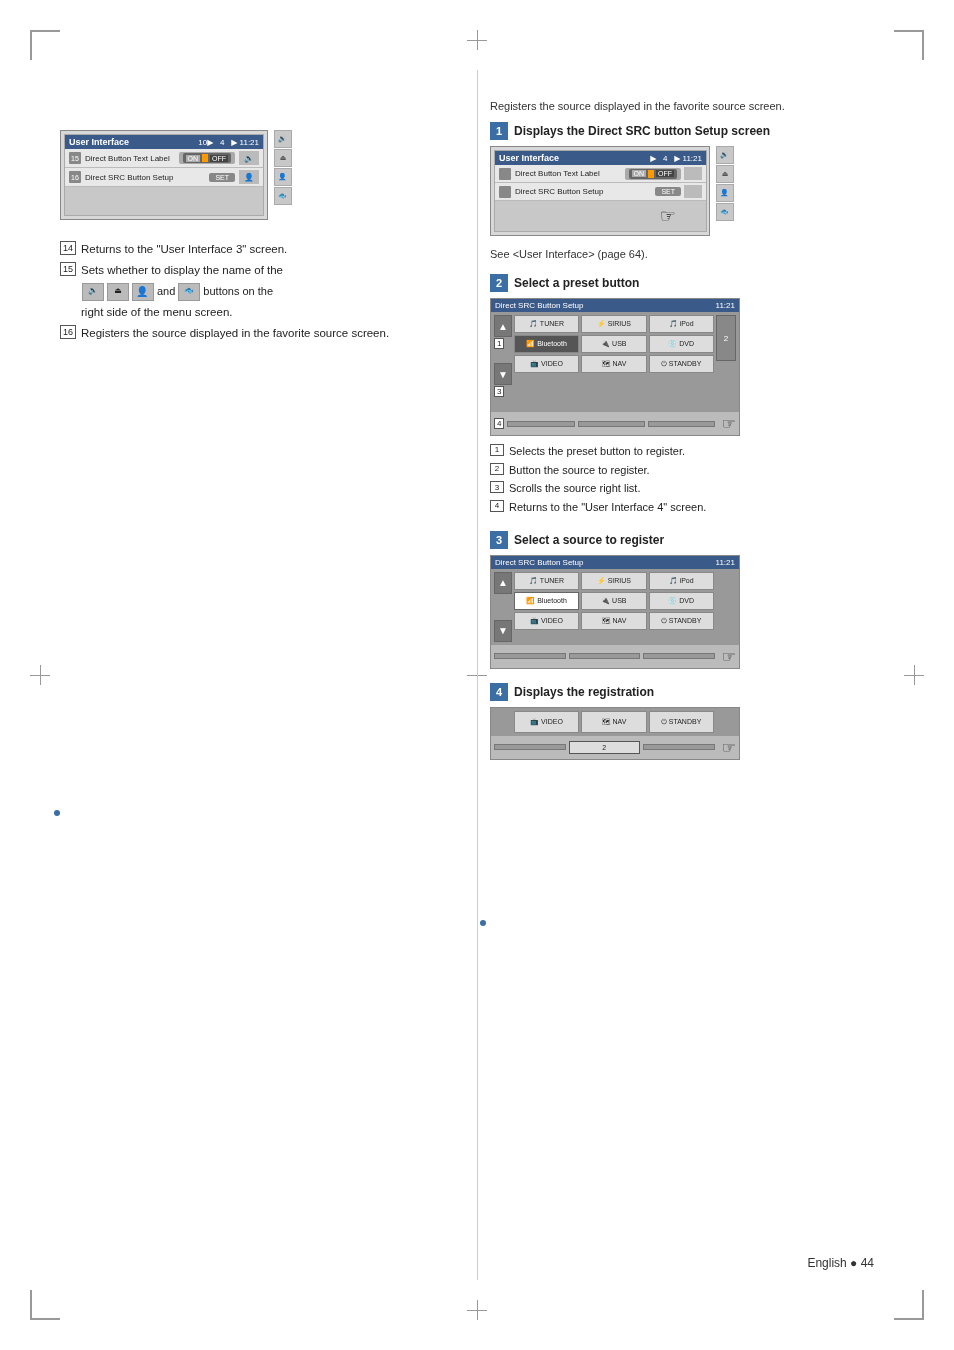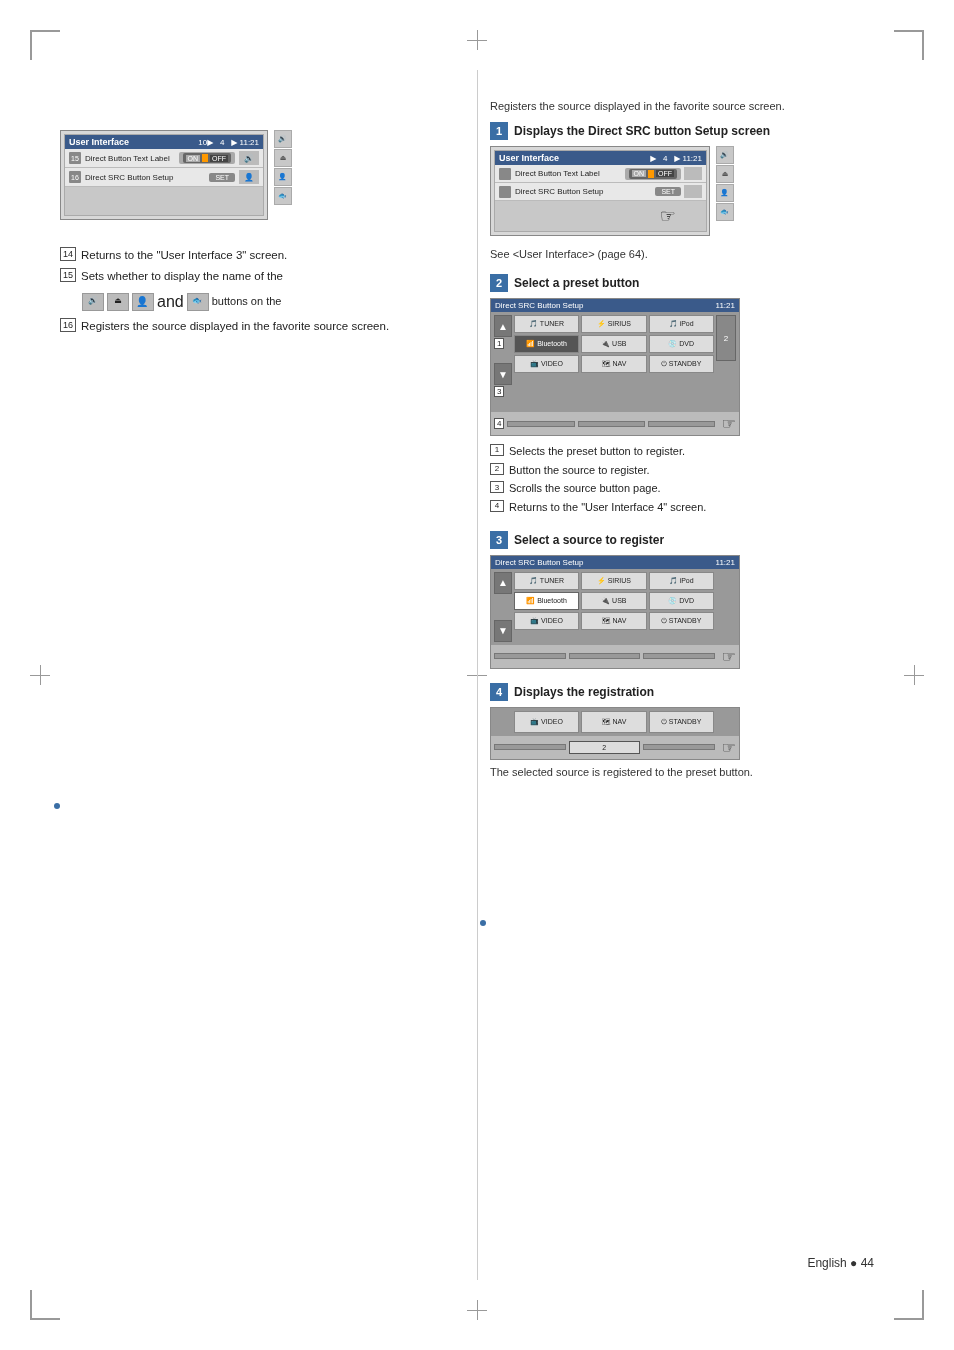--- a/index.html
+++ b/index.html
@@ -395,7 +395,7 @@
   </div>
 
   
-  <div class="items-list" style="margin-top:20px;">
+  <div class="items-list" style="margin-top:14px;">
     <div class="item">
       <span class="item-num">14</span>
       <span class="item-text">Returns to the "User Interface 3" screen.</span>

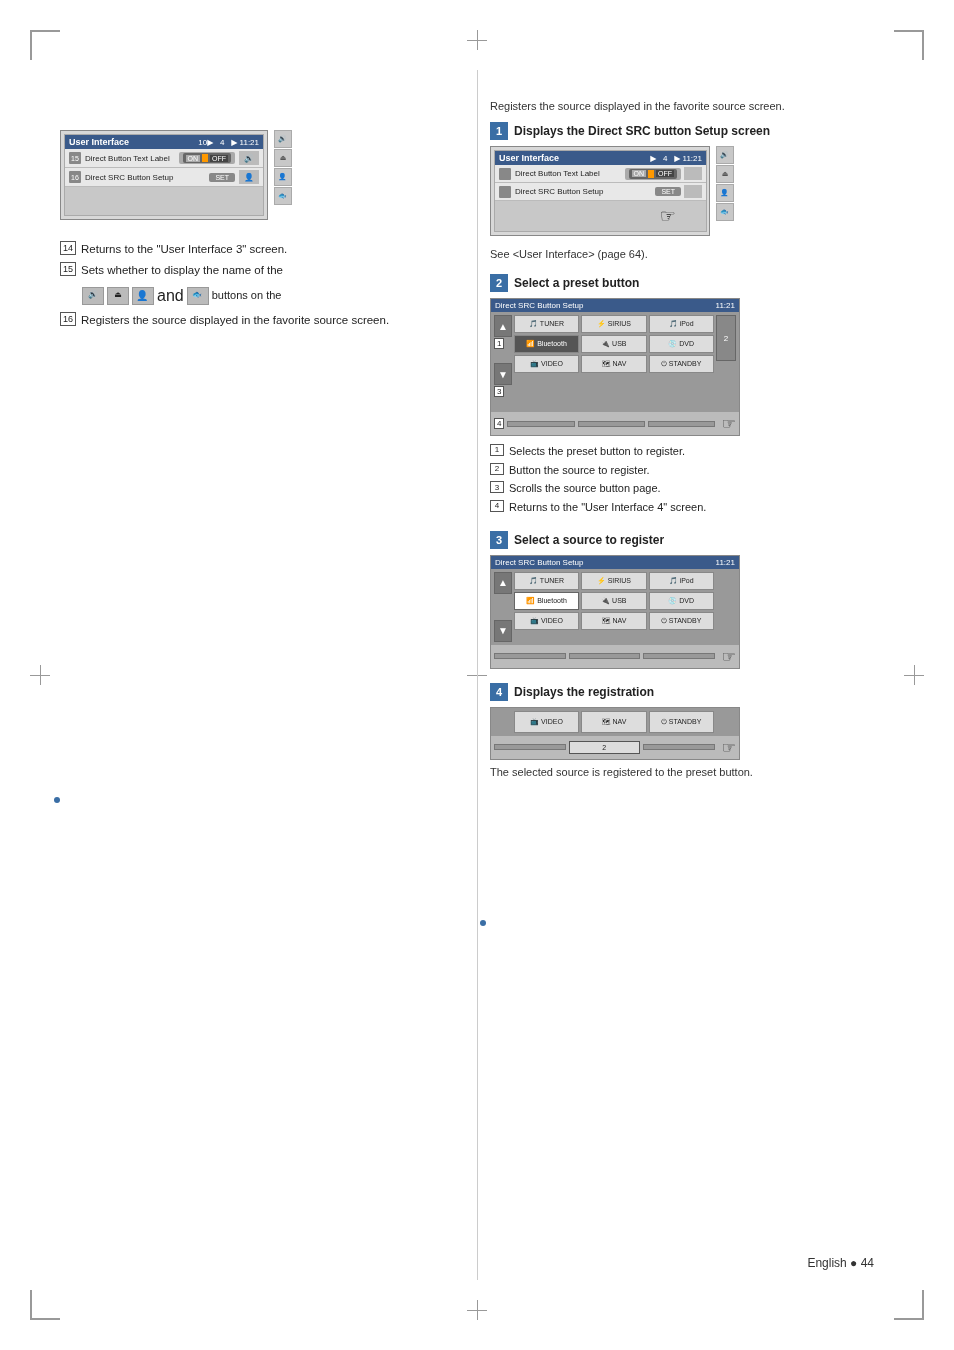--- a/index.html
+++ b/index.html
@@ -409,7 +409,7 @@
       <div class="mini-icon" style="background:#bbb;">🔊</div>
       <div class="mini-icon" style="background:#bbb;">⏏</div>
       <div class="mini-icon-person" style="background:#bbb;">👤</div>
-      <span style="font-size:16px;">and</span>
+      <span style="font-size:11px;">and</span>
       <div class="mini-icon" style="background:#bbb;">🐟</div>
       <span style="font-size:11px;">buttons on the</span>
     </div>

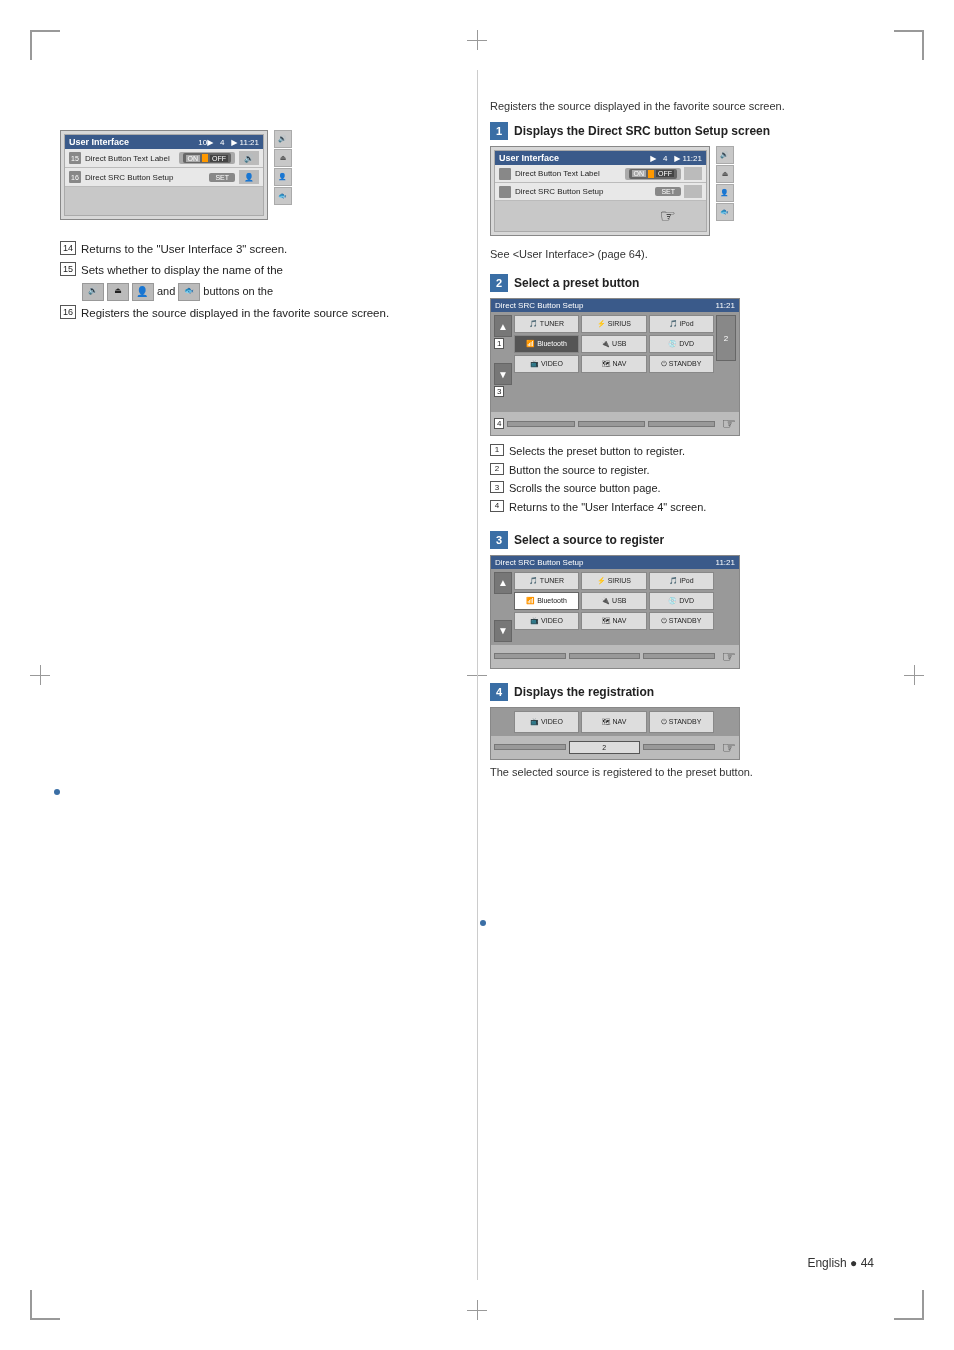--- a/index.html
+++ b/index.html
@@ -413,6 +413,10 @@
       <div class="mini-icon" style="background:#bbb;">🐟</div>
       <span style="font-size:11px;">buttons on the</span>
     </div>
+    <div class="item" style="margin-left:0;">
+      <span style="width:21px; display:inline-block;"></span>
+      <span class="item-text">right side of the menu screen.</span>
+    </div>
     <div class="item" style="margin-top:3px;">
       <span class="item-num">16</span>
       <span class="item-text">Registers the source displayed in the favorite source screen.</span>

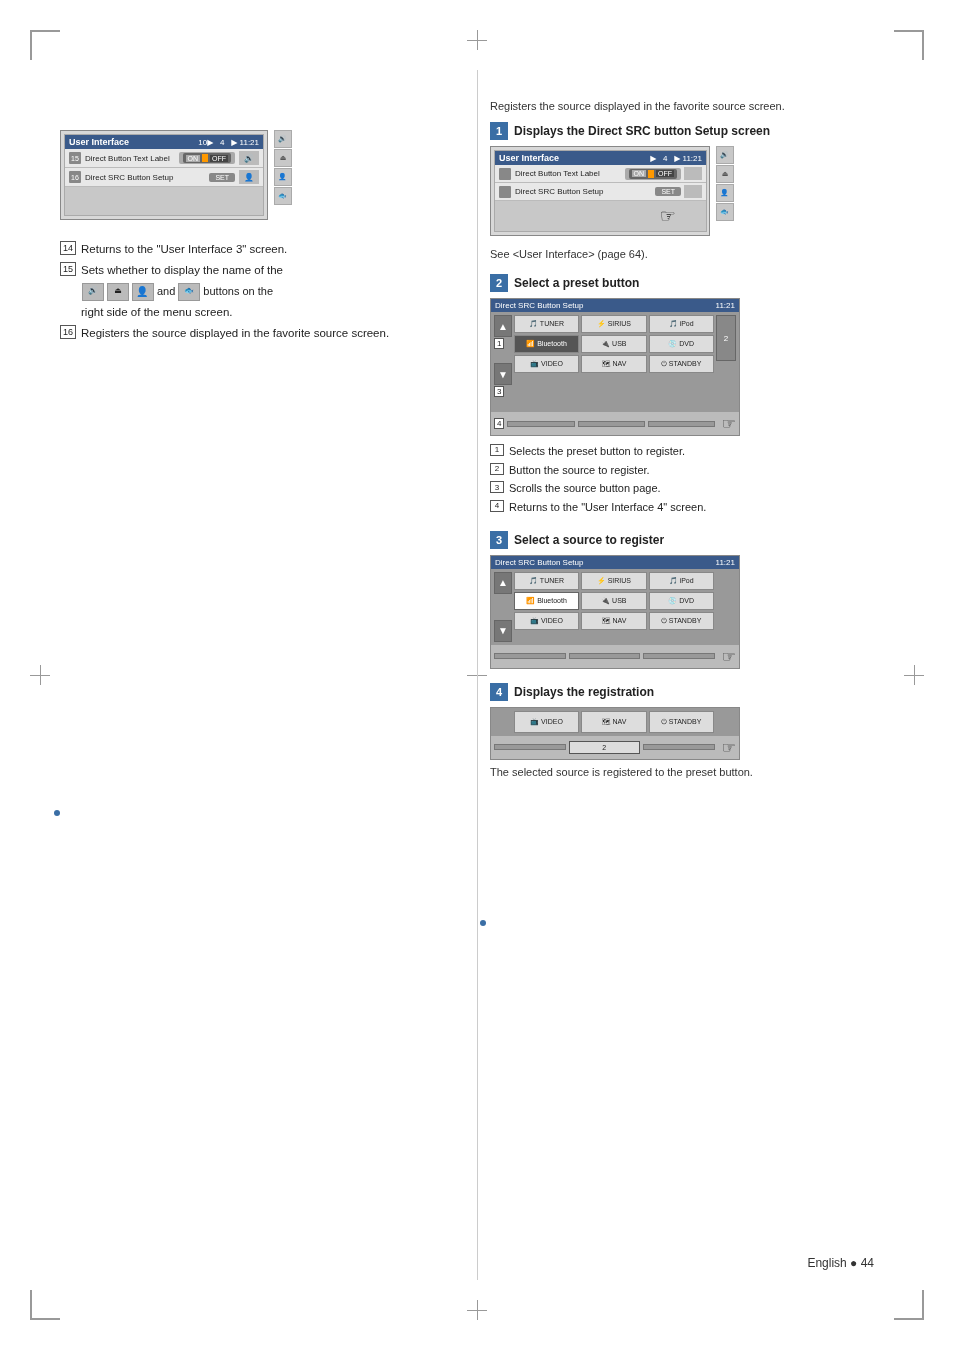--- a/index.html
+++ b/index.html
@@ -552,7 +552,7 @@
       </div>
       <div class="anno-item">
         <span class="anno-num">3</span>
-        <span>Scrolls the source button page.</span>
+        <span>Scrolls the source right list.</span>
       </div>
       <div class="anno-item">
         <span class="anno-num">4</span>

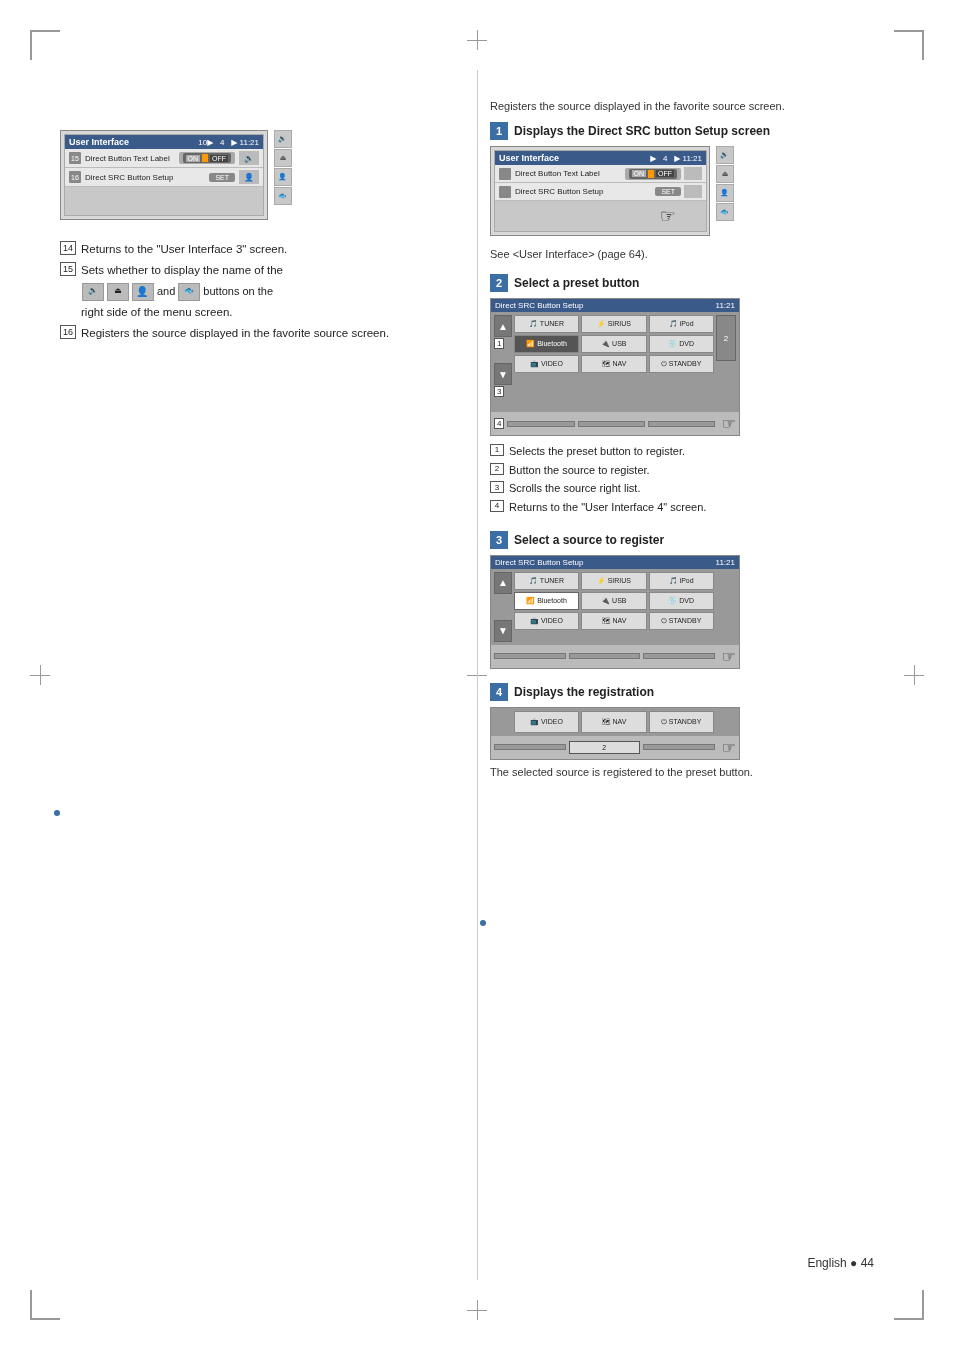--- a/index.html
+++ b/index.html
@@ -628,7 +628,6 @@
       </div>
     </div>
 
-    <div class="note-text">The selected source is registered to the preset button.</div>
   </div>
 
   <div style="position:absolute; left:-10px; top:820px; width:6px; height:6px; background:#3a6ea5; border-radius:50%;"></div>

